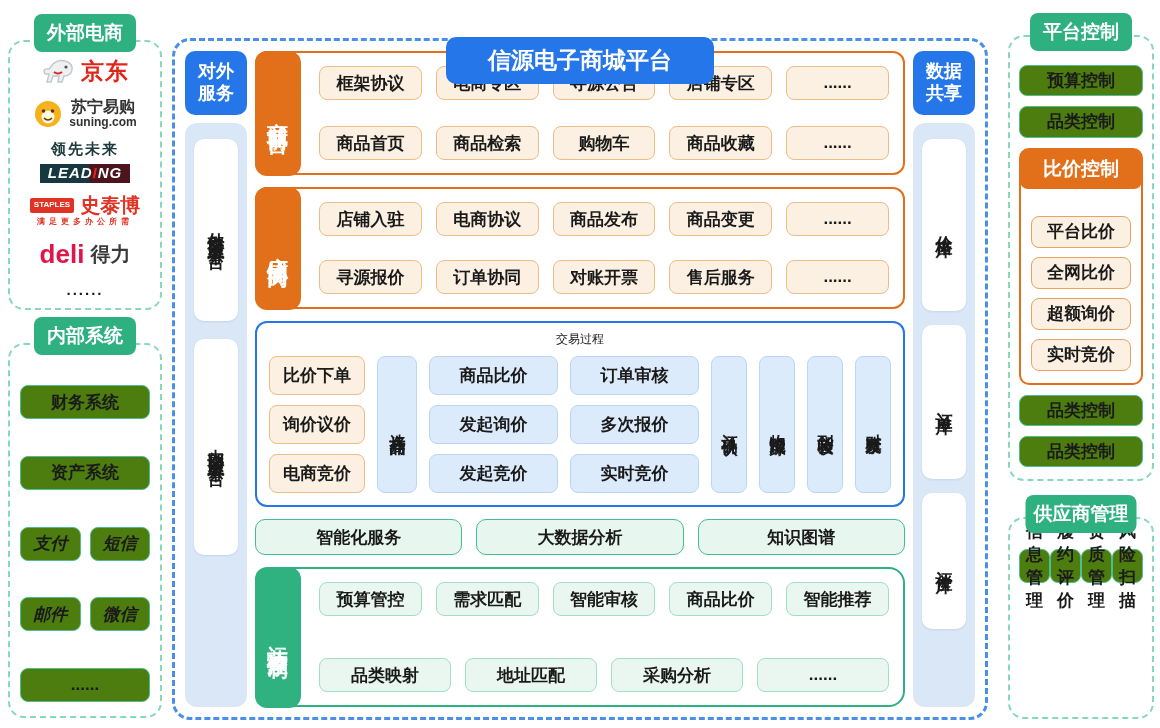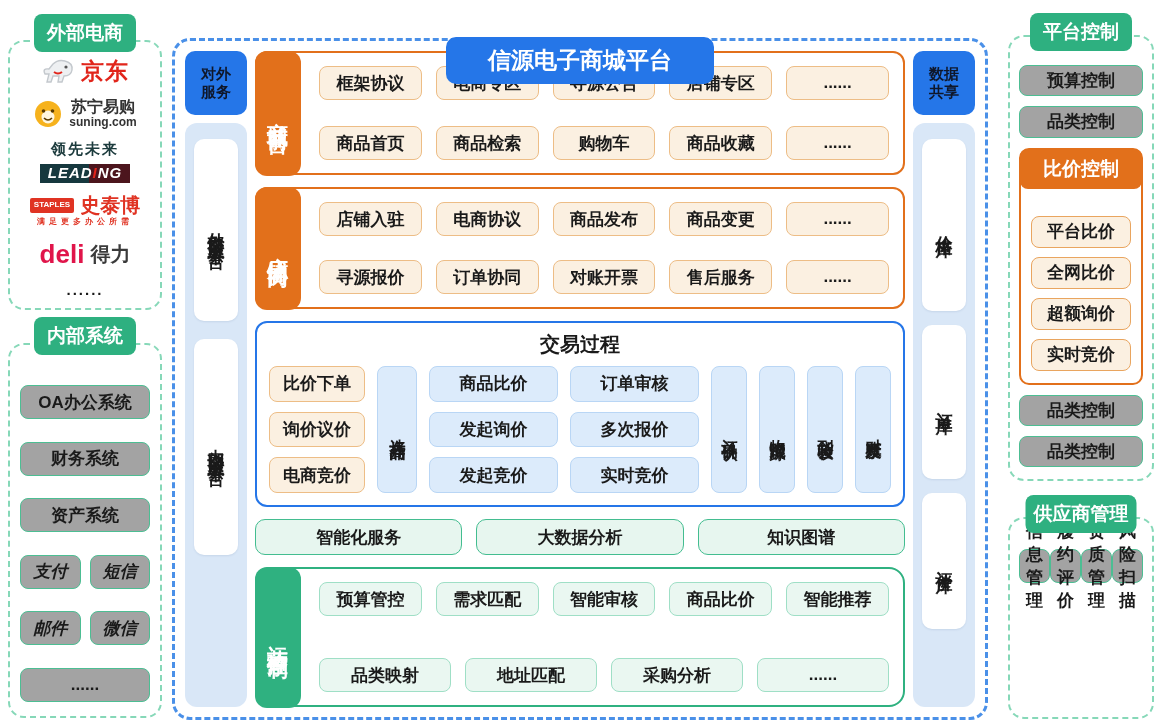--- a/index.html
+++ b/index.html
@@ -74,8 +74,8 @@
   .center-inner { display:flex; gap:8px; height:100%; padding:10px; }
   .rail { width:62px; display:flex; flex-direction:column; }
   .rail-h {
-    height:64px; background:#2576e8; border-radius:10px; color:#0f172a;
-    font-weight:bold; font-size:15px; line-height:1.2;
+    height:64px; background:#2576e8; border-radius:10px; color:#ffffff;
+    font-weight:bold; font-size:18px; line-height:1.2;
     display:flex; align-items:center; justify-content:center; text-align:center;
     word-break:break-all; padding:17px 11px;
   }

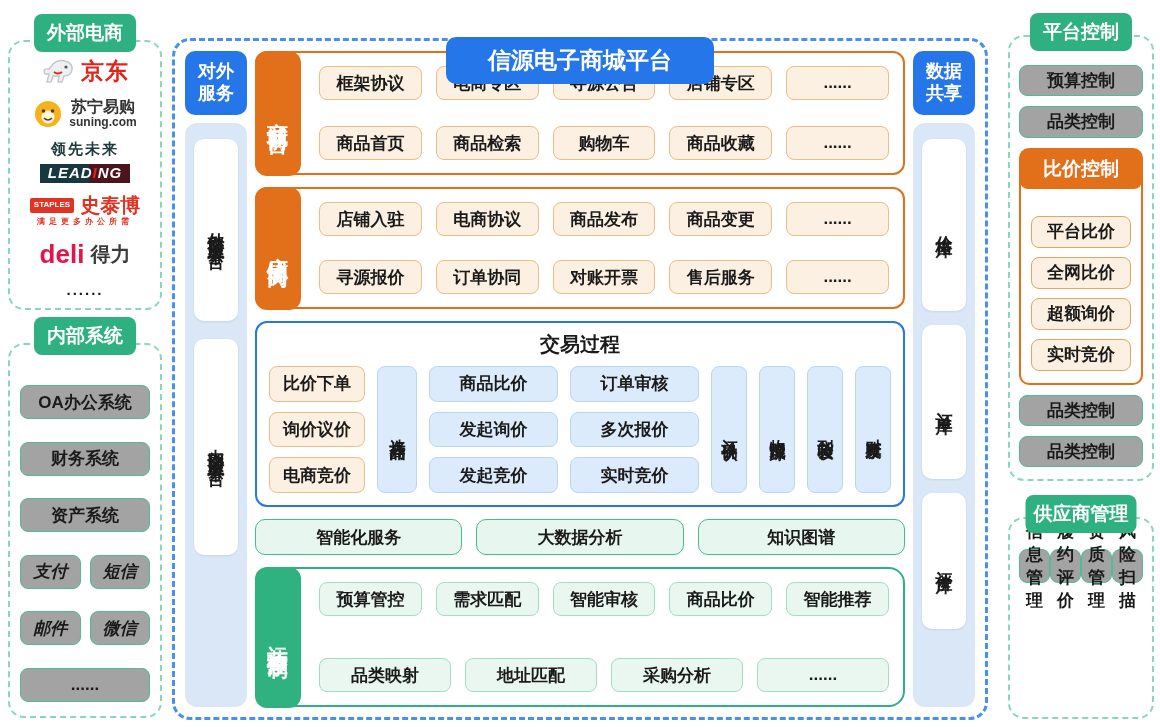--- a/index.html
+++ b/index.html
@@ -28,7 +28,7 @@
     display:flex; align-items:center; justify-content:center;
     font-weight:bold; font-size:17px; border-radius:8px; text-align:center;
   }
-  .g-item  { background:#a3a3a3; border:1.5px solid #4cbe93; }
+  .g-item  { background:#4d7c0f; border:1.5px solid #4cbe93; }
   .gl-item { background:#eaf7f1; border:1.5px solid #9fdfc6; }
   .cream   { background:#fbf0e1; border:1.5px solid #edbd86; }
   .cream2  { background:#fbf0e1; border:1.5px solid #e9a55f; }

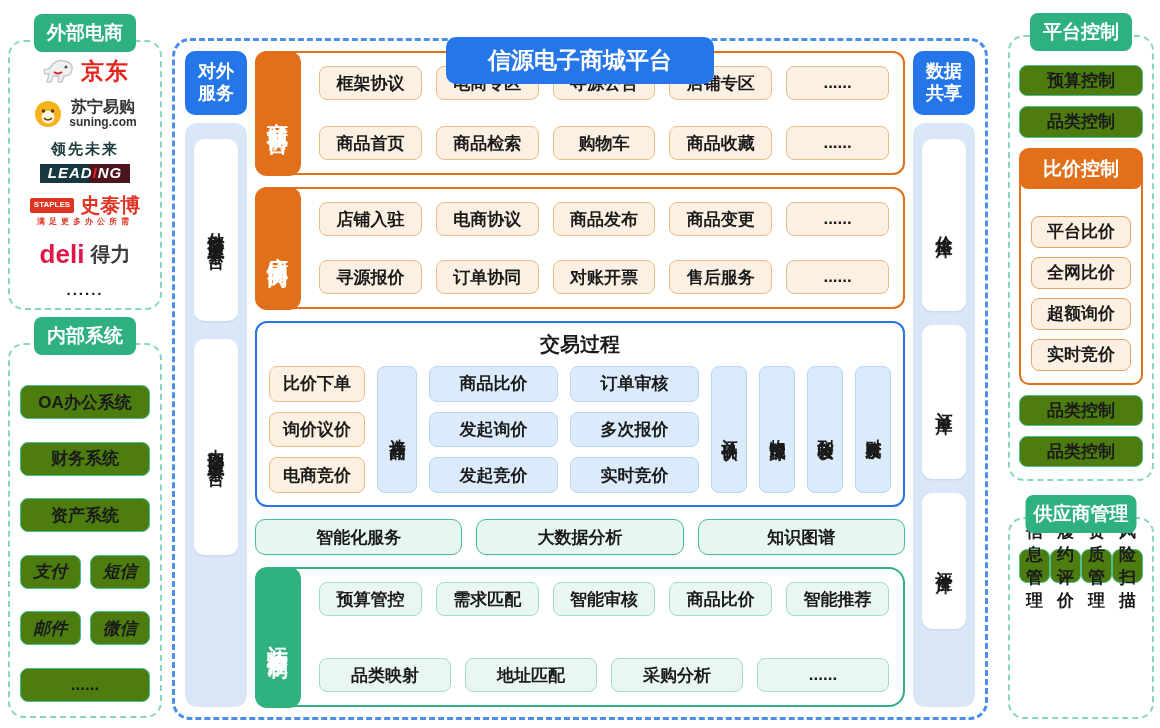--- a/index.html
+++ b/index.html
@@ -117,7 +117,7 @@
   .row .item { flex:1; height:34px; }
 
   .trade { height:186px; border:2.5px solid #2576e8; border-radius:12px; padding:8px 12px 12px; display:flex; flex-direction:column; }
-  .trade-title { text-align:center; font-weight:bold; font-size:20px; margin-bottom:8px; }
+  .trade-title { text-align:center; font-weight:normal; font-size:12px; margin-bottom:8px; }
   .trade-body { flex:1; display:flex; gap:12px; }
   .tcol { display:flex; flex-direction:column; gap:10px; }
   .tcol .item { flex:1; }

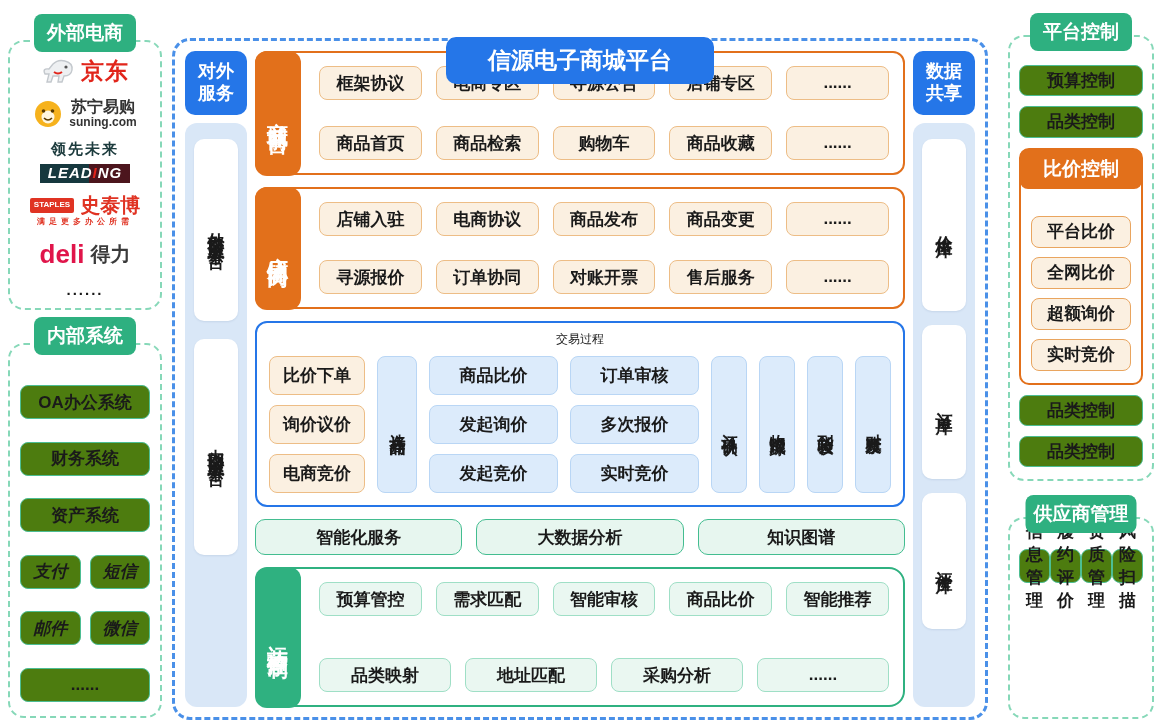--- a/index.html
+++ b/index.html
@@ -195,7 +195,6 @@
   <section class="side-panel int-panel">
     <div class="badge green-badge">内部系统</div>
     <div class="int-list">
-      <div class="item g-item">OA办公系统</div>
       <div class="item g-item">财务系统</div>
       <div class="item g-item">资产系统</div>
       <div class="pair">

